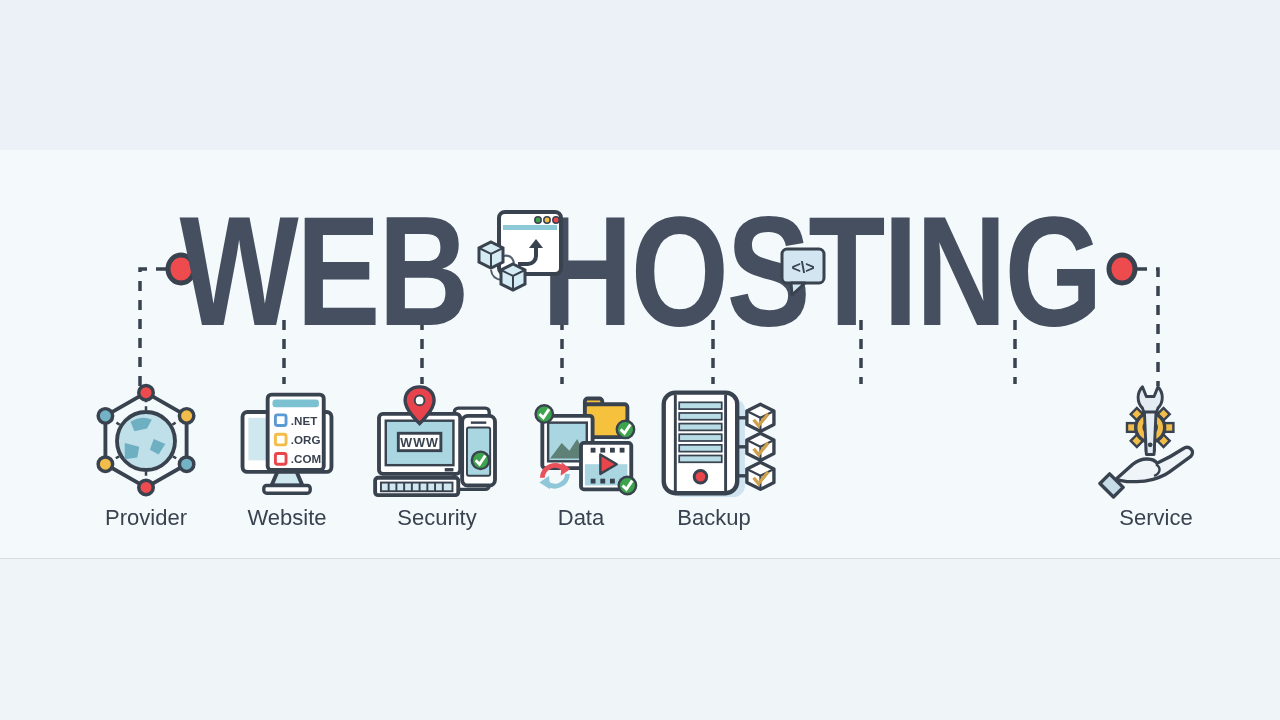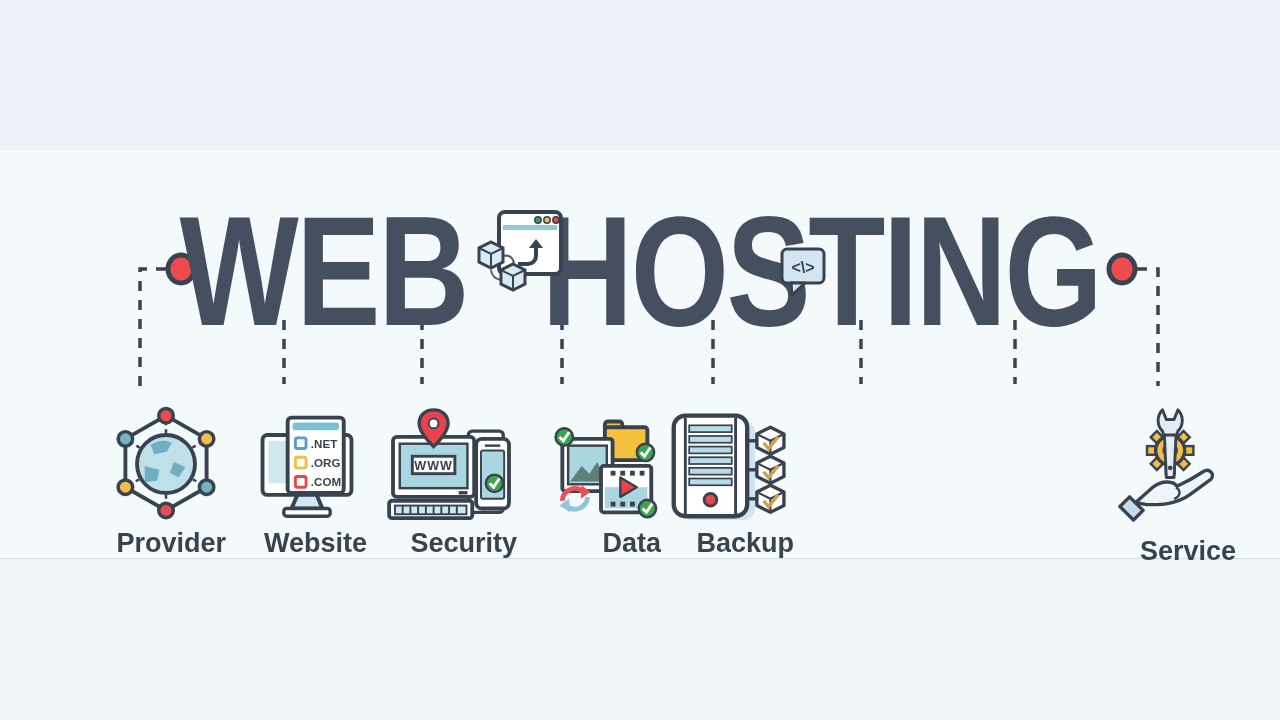--- a/index.html
+++ b/index.html
@@ -15,8 +15,8 @@
         white-space:nowrap;}
   .overlay{position:absolute;left:0;top:0;pointer-events:none;}
   .decor{position:absolute;}
-  .item{position:absolute;top:406px;width:160px;display:flex;flex-direction:column;
-        align-items:flex-end;}
+  .item{position:absolute;top:383px;width:160px;display:flex;flex-direction:column;
+        align-items:center;}
   .item svg{height:116px;display:block;}
   .item-label{margin-top:6px;font-size:27px;font-weight:bold;color:#39424f;
         white-space:nowrap;text-align:center;}

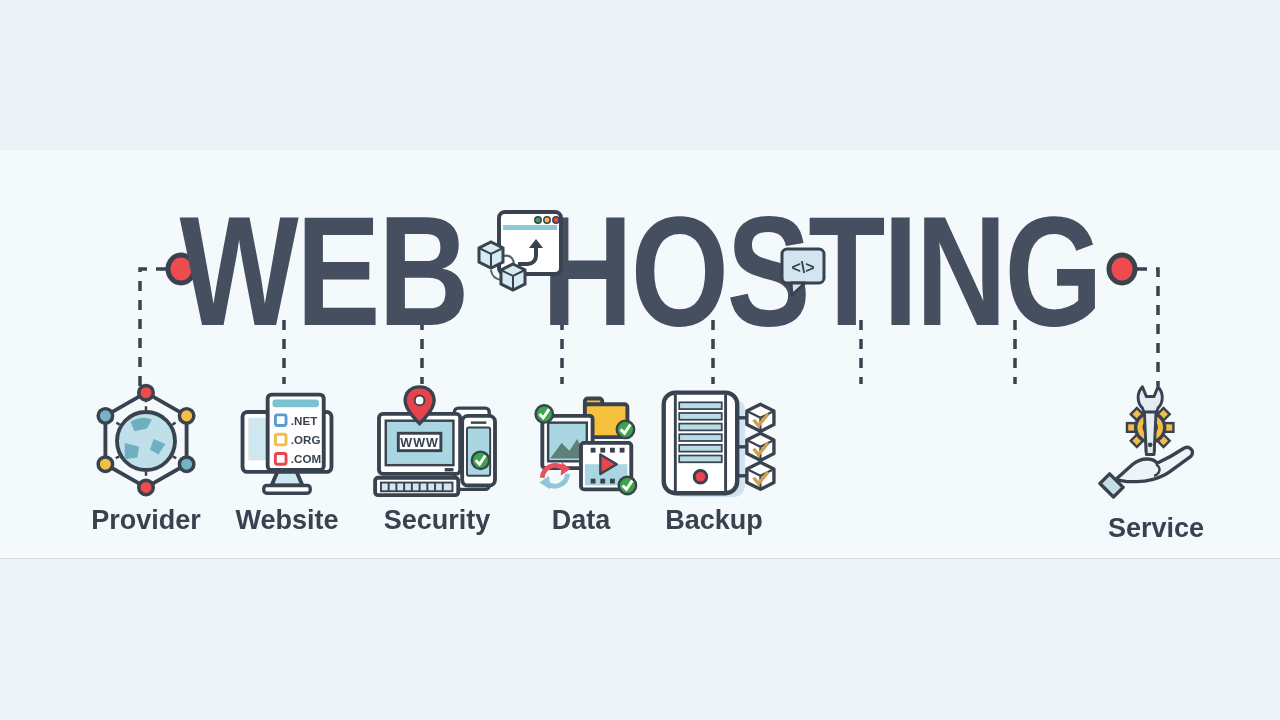--- a/index.html
+++ b/index.html
@@ -18,7 +18,7 @@
   .item{position:absolute;top:383px;width:160px;display:flex;flex-direction:column;
         align-items:center;}
   .item svg{height:116px;display:block;}
-  .item-label{margin-top:6px;font-size:27px;font-weight:bold;color:#39424f;
+  .item-label{margin-top:6px;font-size:22px;font-weight:normal;color:#39424f;
         white-space:nowrap;text-align:center;}
   svg text{font-family:"Liberation Sans",sans-serif;font-weight:bold;fill:#39424f;}
 </style>

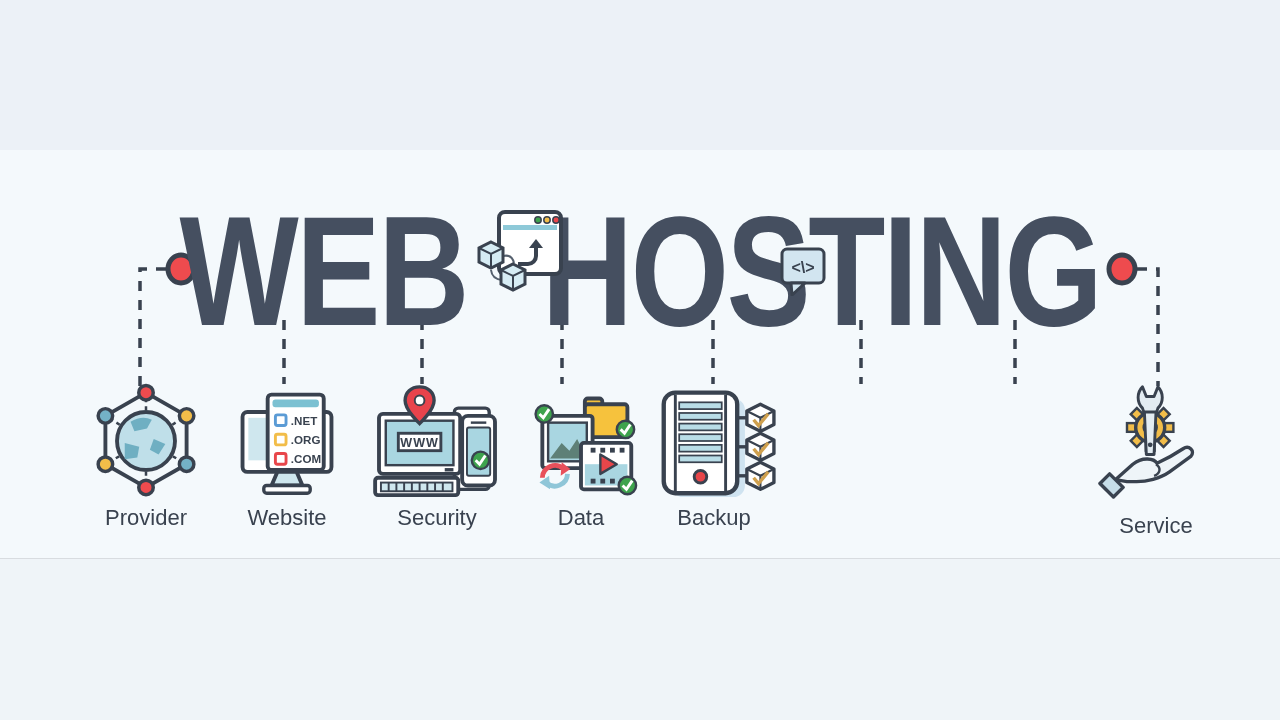--- a/index.html
+++ b/index.html
@@ -210,7 +210,7 @@
 
 
 
-  <div class="item" style="left:1076px;gap:8px;">
+  <div class="item" style="left:1076px;">
     <svg viewBox="0 0 120 120" width="120">
       <g fill="#f2bd49" stroke="#39424f" stroke-width="2.5">
         <g transform="rotate(0 54 46)">

